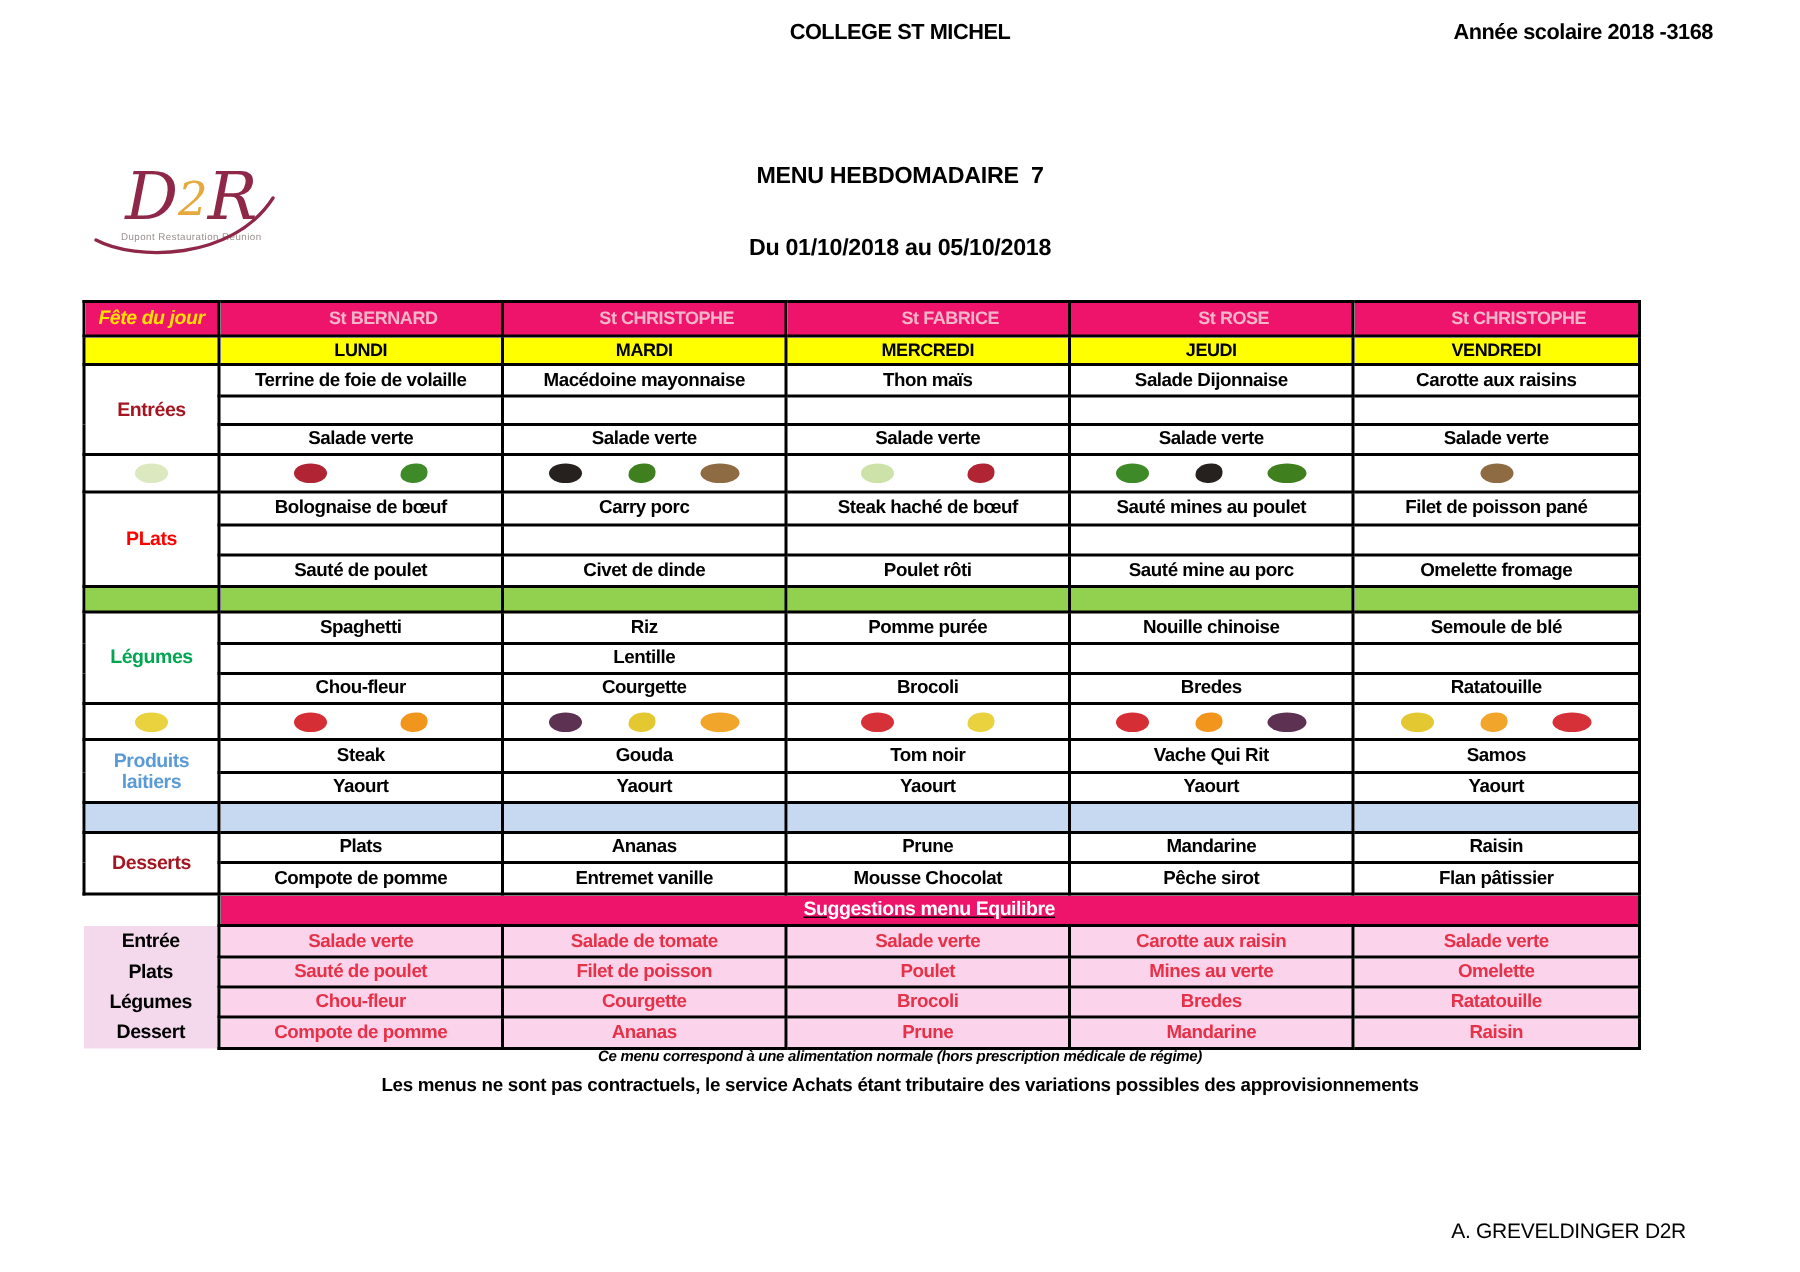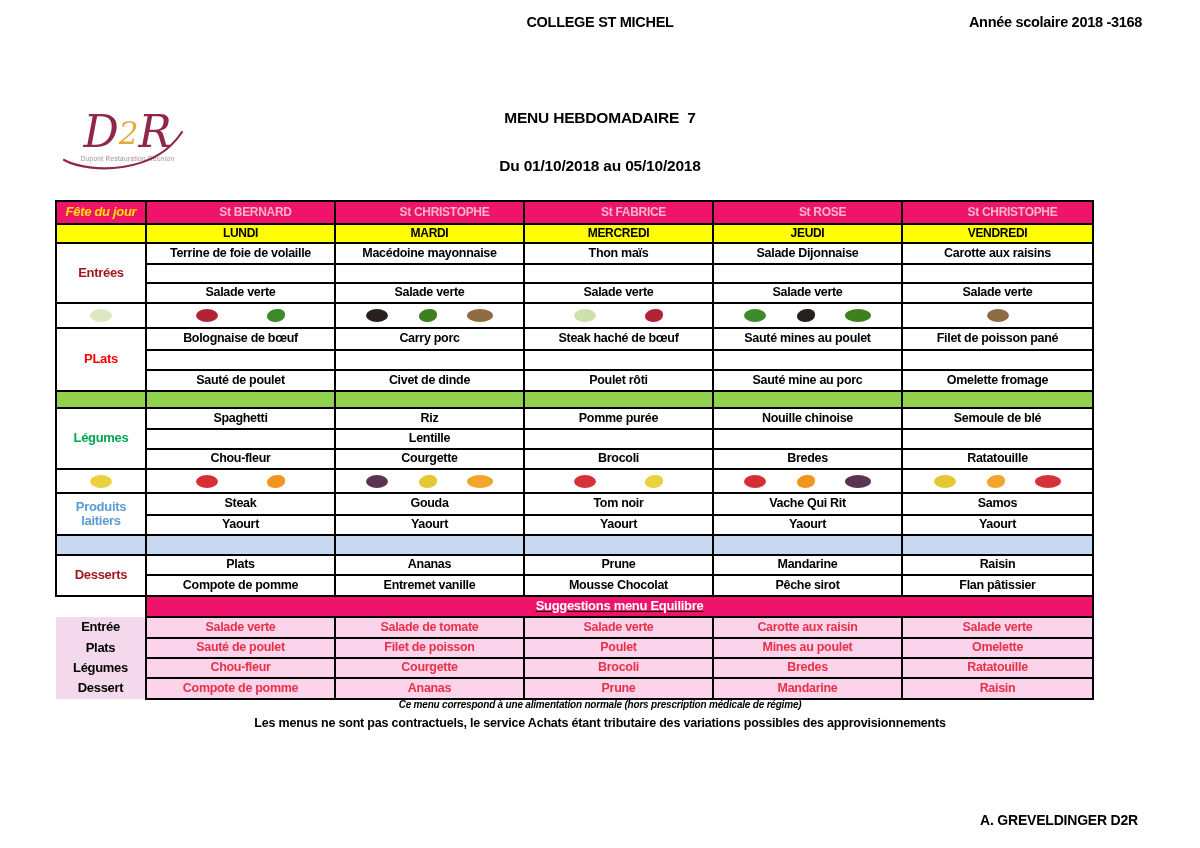--- a/index.html
+++ b/index.html
@@ -307,7 +307,7 @@
           <td class="sugg-cell">Sauté de poulet</td>
           <td class="sugg-cell">Filet de poisson</td>
           <td class="sugg-cell">Poulet</td>
-          <td class="sugg-cell">Mines au poulet</td>
+          <td class="sugg-cell">Mines au verte</td>
           <td class="sugg-cell">Omelette</td>
         </tr>
         <tr style="height: 20px;">

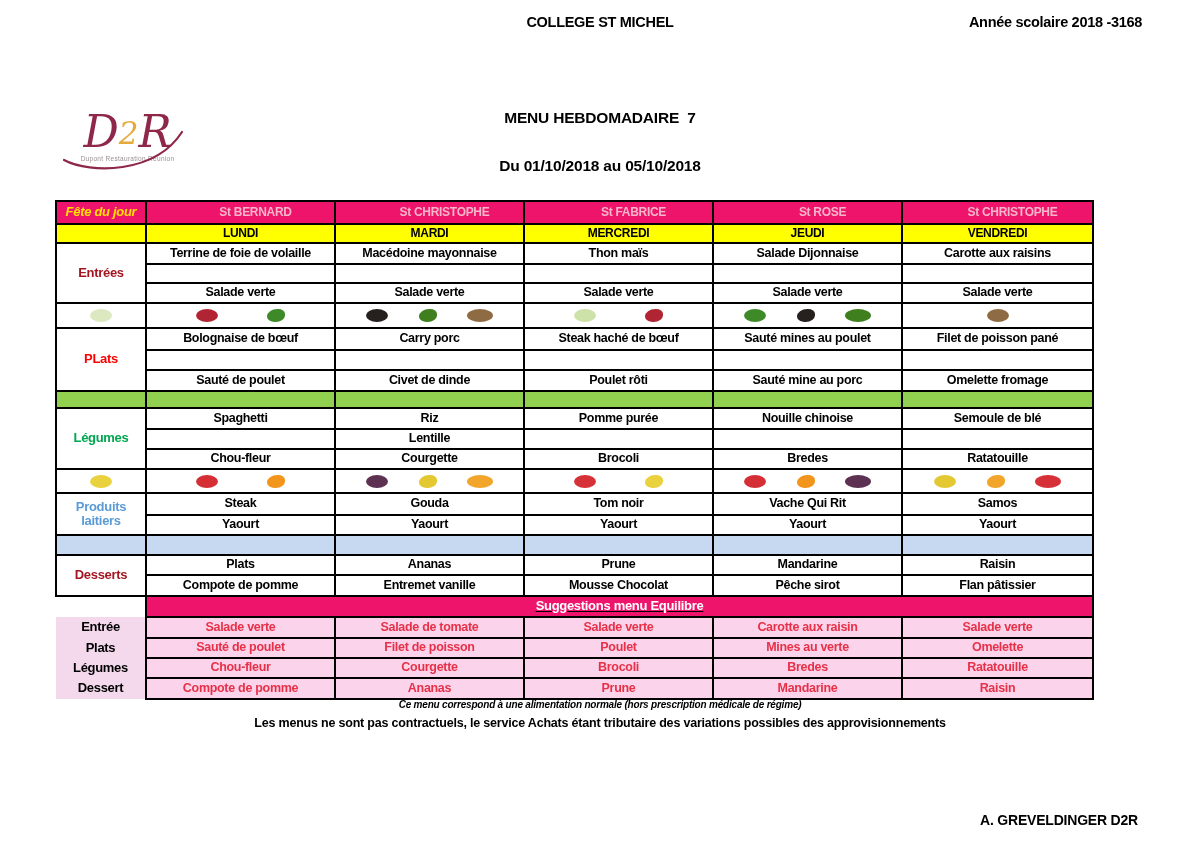--- a/index.html
+++ b/index.html
@@ -54,7 +54,7 @@
     font-style:italic;font-weight:bold;font-size:10px;letter-spacing:-0.2px;}
   .note2{position:absolute;top:716px;left:0;width:100%;text-align:center;
     font-weight:bold;font-size:12.5px;letter-spacing:-0.2px;}
-  .signature{position:absolute;top:812px;right:62px;font-weight:bold;font-size:14px;letter-spacing:-0.2px;}
+  .signature{position:absolute;top:812px;right:76px;font-weight:normal;font-size:14px;letter-spacing:-0.2px;}
 </style>
 </head>
 <body>

